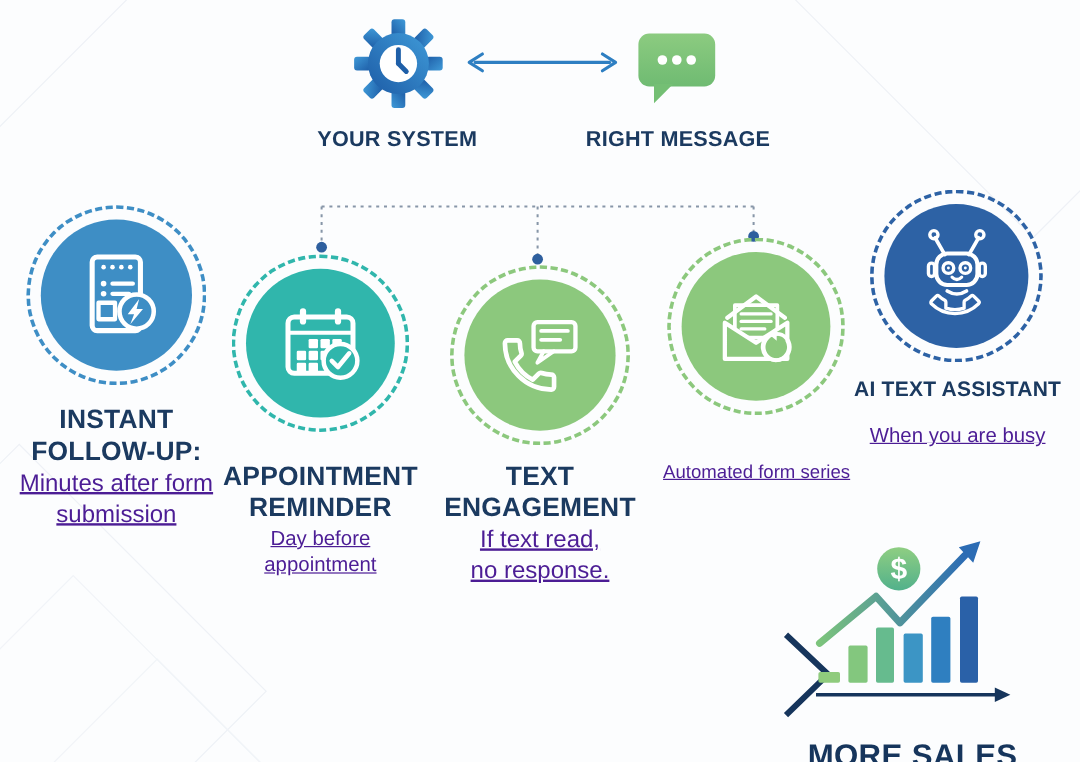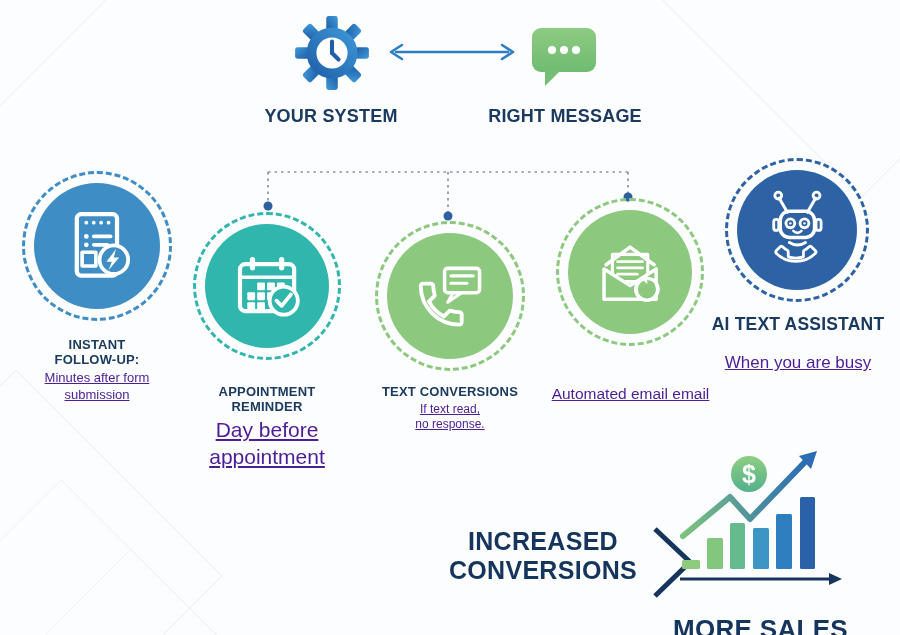--- a/index.html
+++ b/index.html
@@ -13,7 +13,7 @@
   .node-fill{position:absolute;inset:9px;border-radius:50%;display:flex;align-items:center;justify-content:center;}
   .node-fill svg{width:84%;height:84%;}
   .node-text{position:absolute;text-align:center;}
-  .node-title{font-weight:bold;color:#1b3a60;white-space:pre-line;font-size:13px;line-height:1.16;letter-spacing:.2px;}
+  .node-title{font-weight:bold;color:#1b3a60;white-space:pre-line;font-size:22px;line-height:1.16;letter-spacing:.2px;}
   .node-sub{color:#4c1d95;white-space:pre-line;line-height:1.28;margin-top:3px;text-decoration:underline;}
   .hdr-label{position:absolute;font-weight:bold;color:#1b3a60;font-size:18px;text-align:center;letter-spacing:.2px;}
   .big-label{position:absolute;font-weight:bold;color:#16355c;text-align:center;white-space:pre-line;}

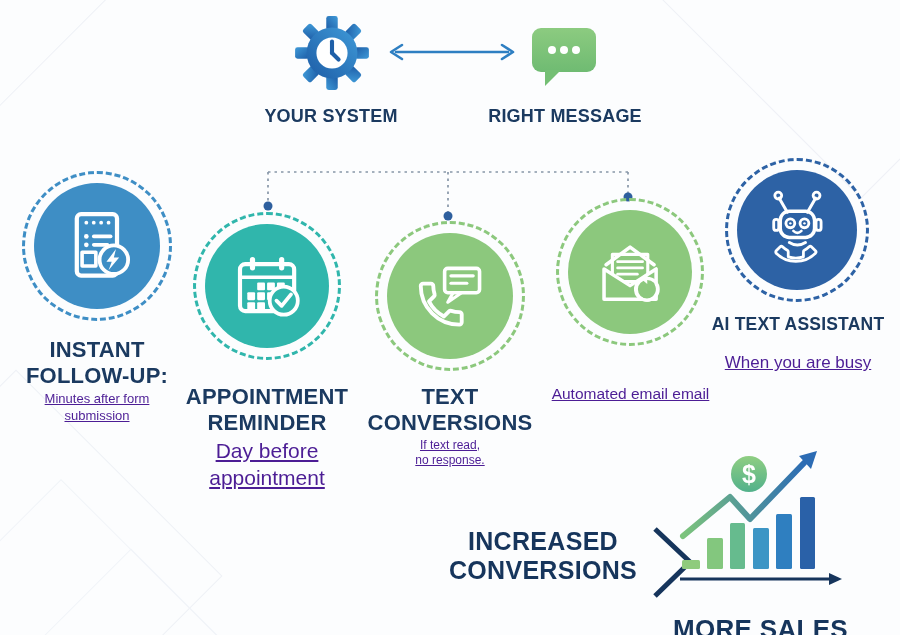--- a/index.html
+++ b/index.html
@@ -118,7 +118,7 @@
   <div class="node-text" style="left:7px;top:337px;width:180px;">
     <div class="node-title">INSTANT
 FOLLOW-UP:</div>
-    <div class="node-sub" style="font-size:13px;">Minutes after form
+    <div class="node-sub" style="font-size:20px;">Minutes after form
 submission</div>
   </div>
 

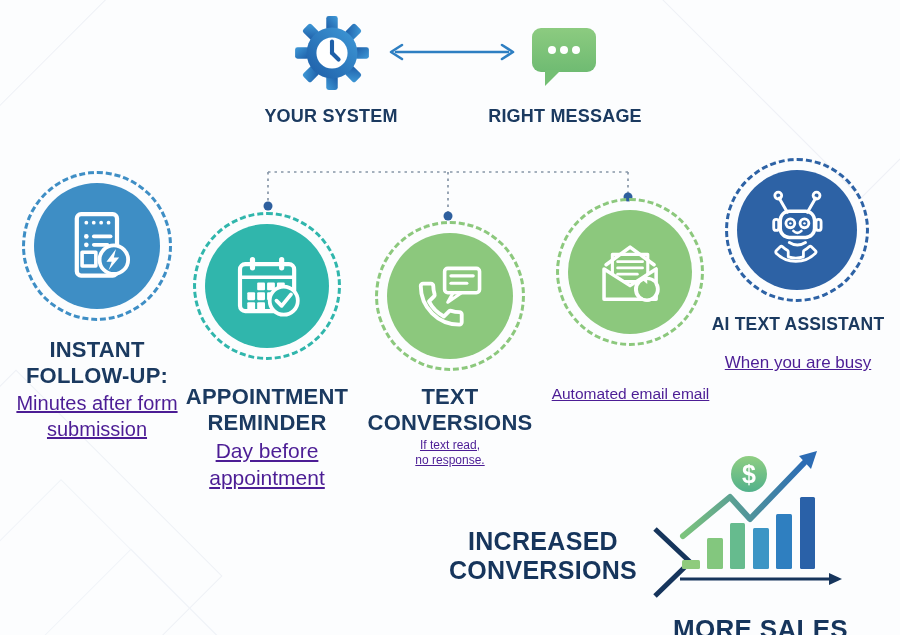--- a/index.html
+++ b/index.html
@@ -168,7 +168,7 @@
     </div>
   </div>
   <div class="node-text" style="left:355px;top:384px;width:190px;">
-    <div class="node-title">TEXT CONVERSIONS</div>
+    <div class="node-title">TEXT ENGAGEMENT</div>
     <div class="node-sub" style="font-size:12px;">If text read,
 no response.</div>
   </div>

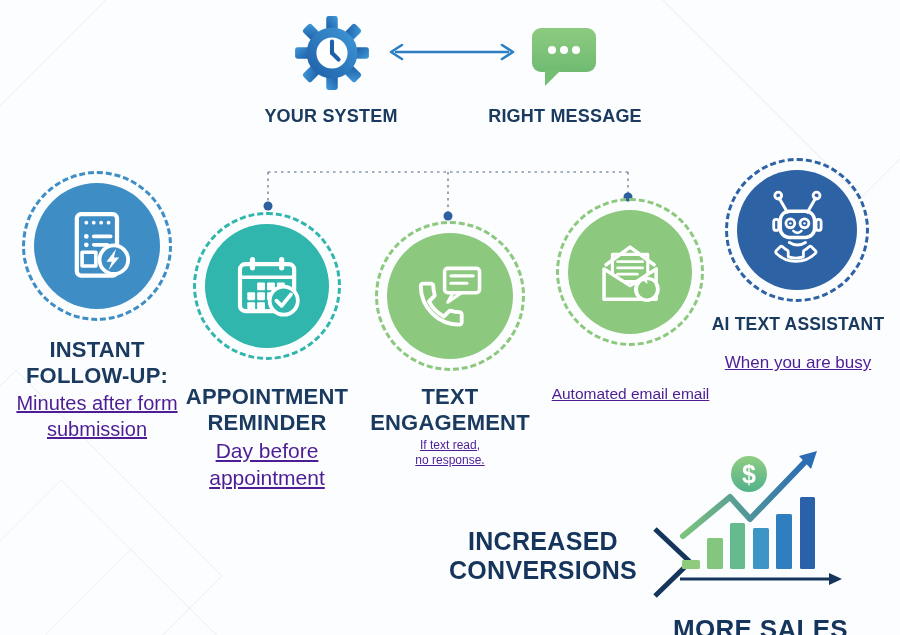--- a/index.html
+++ b/index.html
@@ -193,7 +193,7 @@
     </div>
   </div>
   <div class="node-text" style="left:538px;top:381px;width:185px;">
-    <div class="node-sub" style="font-size:15.5px;">Automated email email</div>
+    <div class="node-sub" style="font-size:15.5px;">Automated form series</div>
   </div>
 
   <div class="node-ring" style="left:725px;top:158px;width:144px;height:144px;border:3px dashed #2d62a5;">

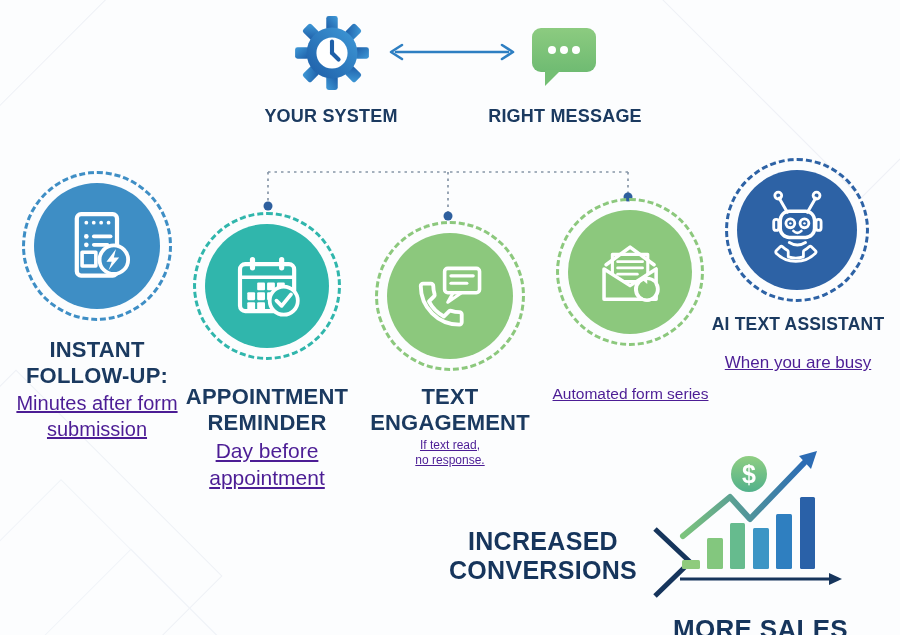--- a/index.html
+++ b/index.html
@@ -149,7 +149,7 @@
   <div class="node-text" style="left:177px;top:384px;width:180px;">
     <div class="node-title">APPOINTMENT
 REMINDER</div>
-    <div class="node-sub" style="font-size:21px;">Day before appointment</div>
+    <div class="node-sub" style="font-size:17px;">Day before appointment</div>
   </div>
 
   <div class="node-ring" style="left:375px;top:221px;width:150px;height:150px;border:3px dashed #8cc87d;">

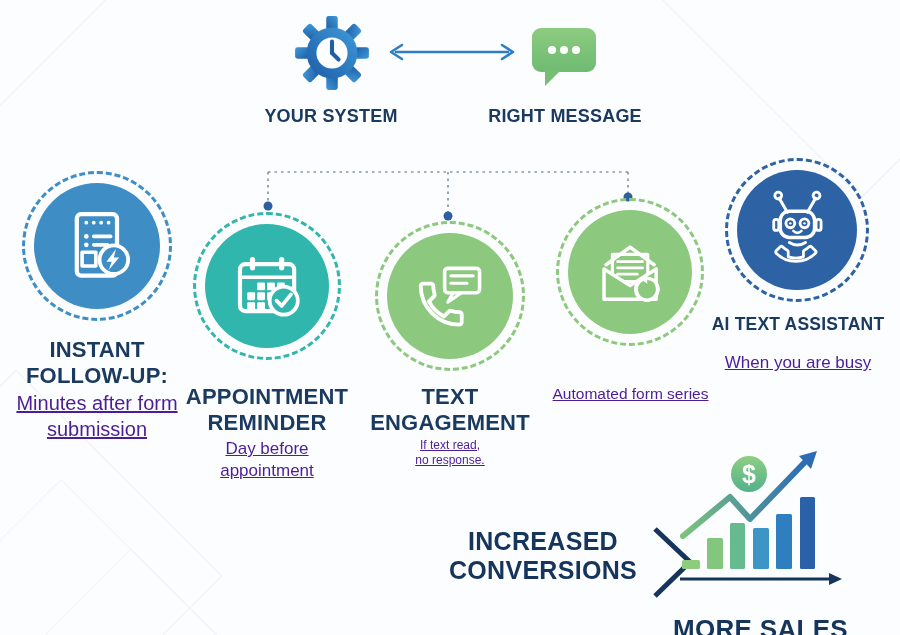--- a/index.html
+++ b/index.html
@@ -169,7 +169,7 @@
   </div>
   <div class="node-text" style="left:355px;top:384px;width:190px;">
     <div class="node-title">TEXT ENGAGEMENT</div>
-    <div class="node-sub" style="font-size:12px;">If text read,
+    <div class="node-sub" style="font-size:20px;">If text read,
 no response.</div>
   </div>
 

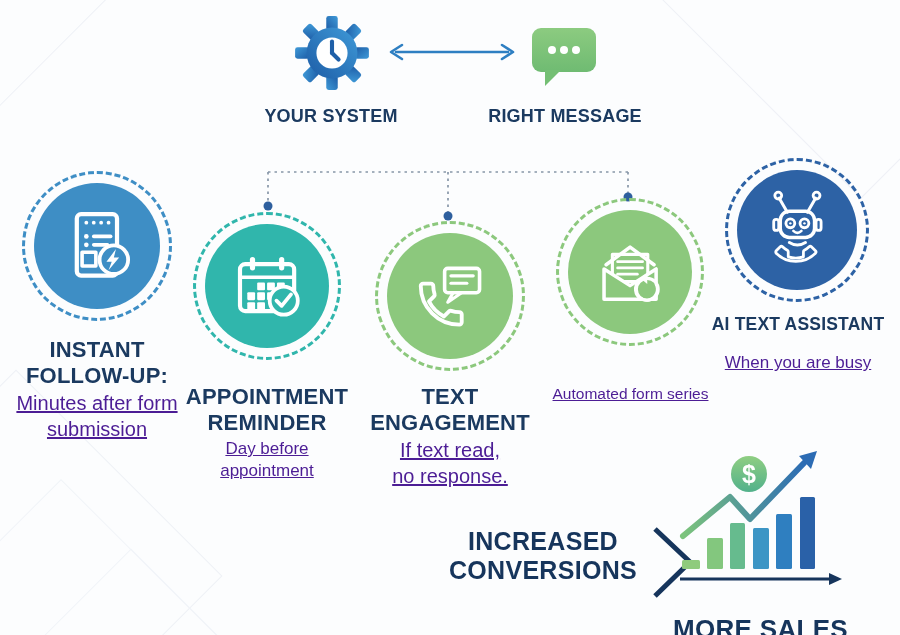--- a/index.html
+++ b/index.html
@@ -225,8 +225,6 @@
     <div class="node-sub" style="font-size:17px;margin-top:18px;">When you are busy</div>
   </div>
 
-  <div class="big-label" style="left:438px;top:527px;width:210px;font-size:25px;line-height:1.16;letter-spacing:.3px;">INCREASED
-CONVERSIONS</div>
 
   <svg style="position:absolute;left:650px;top:524px;" width="46" height="78" viewBox="0 0 46 78">
     <polyline points="5,5 40,38 5,72" stroke="#16355c" stroke-width="5" fill="none"></polyline>

